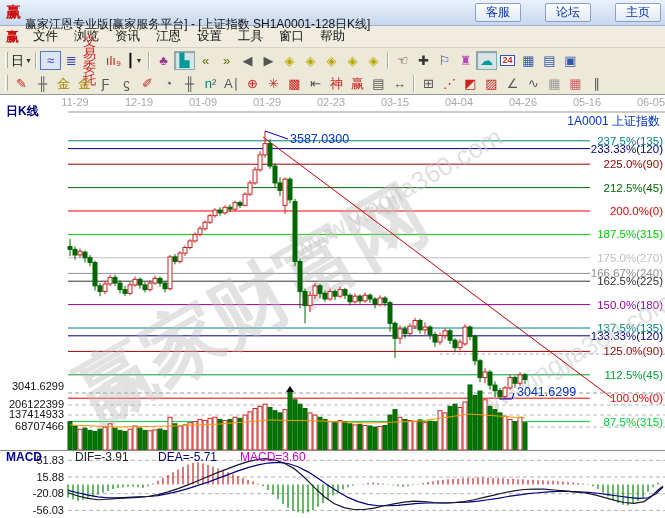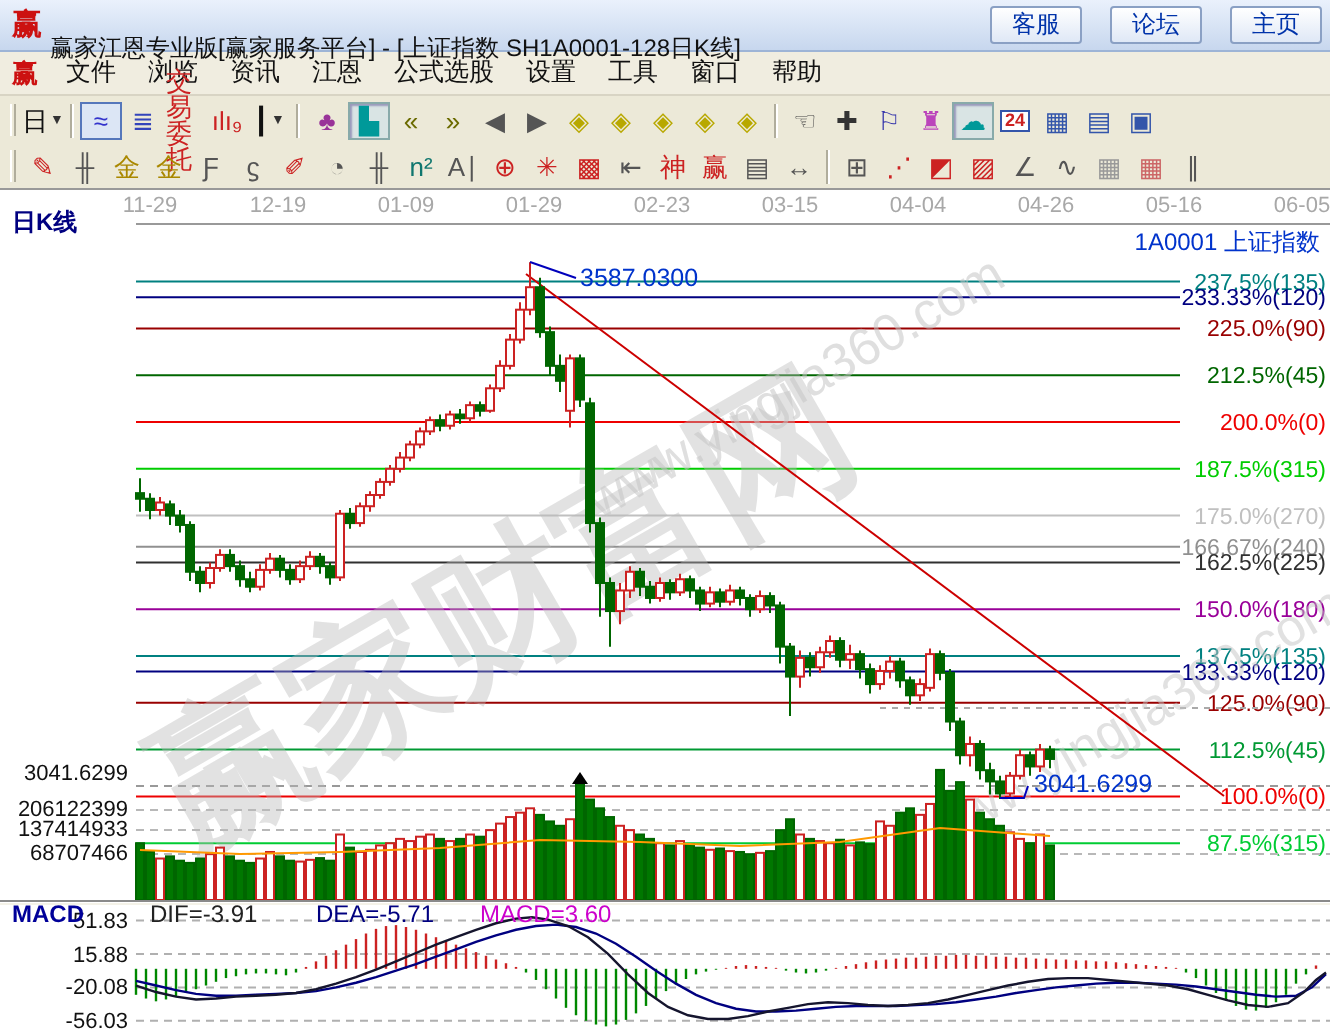--- a/index.html
+++ b/index.html
@@ -12,7 +12,7 @@
   .title-text{font-size:12px;color:#111;white-space:nowrap;flex:1;margin-top:24px;}
   .tb-btn{font-size:12px;color:#0033aa;background:linear-gradient(#ffffff,#dfe8f6);
     border:1px solid #8aa0c4;border-radius:2px;width:46px;height:19px;line-height:17px;
-    text-align:center;margin-left:14px;}
+    text-align:center;margin-left:24px;}
   
   .menubar{height:22px;display:flex;align-items:center;background:#f0ede0;
     border-bottom:1px solid #d8d4c4;padding:0 4px;}

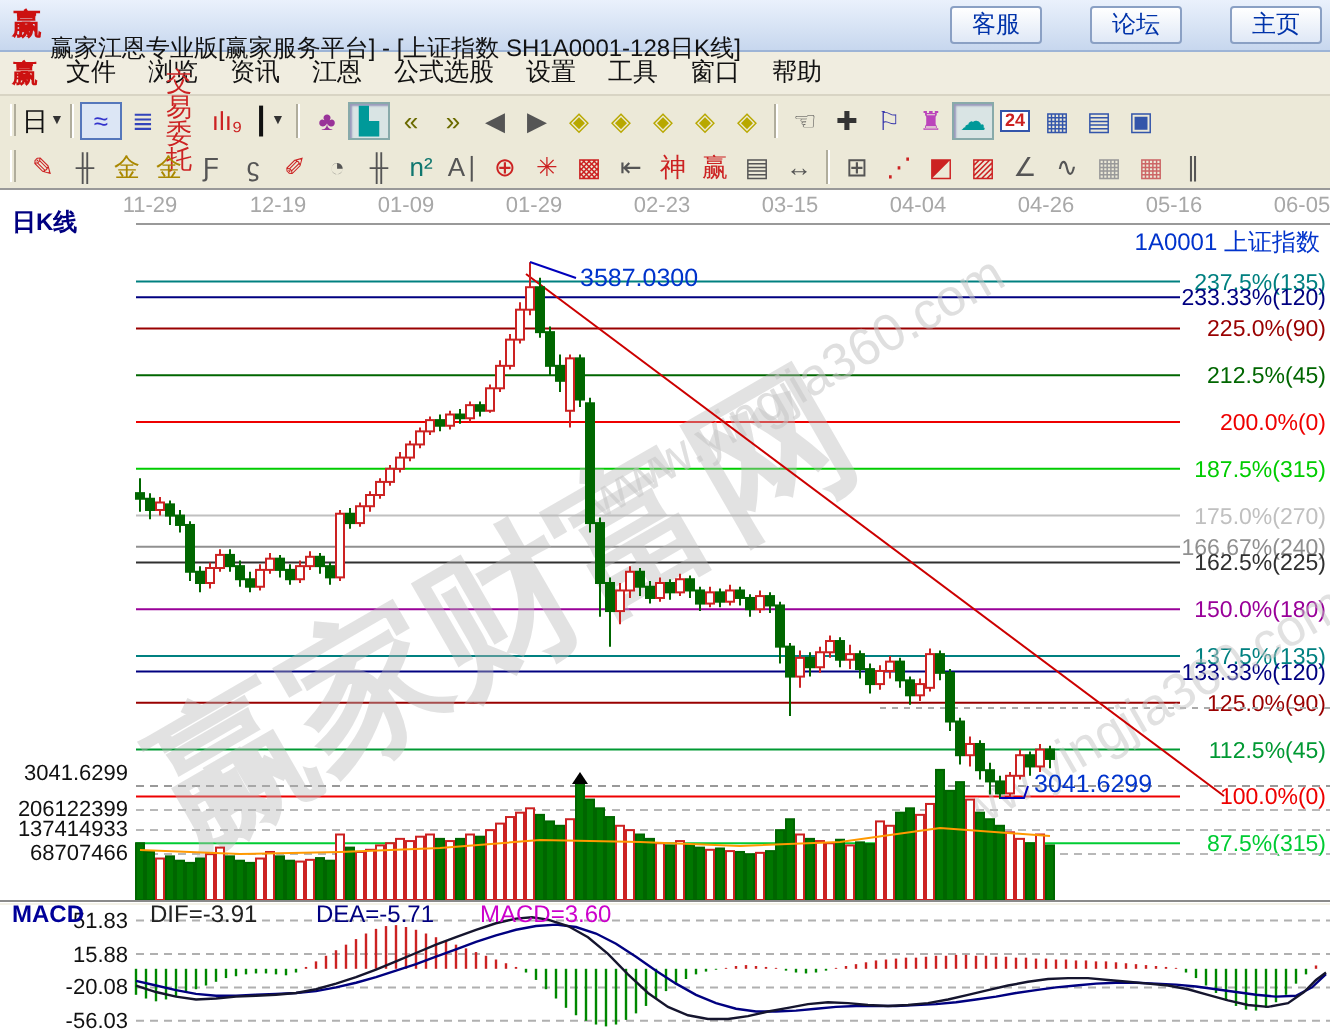--- a/index.html
+++ b/index.html
@@ -53,7 +53,6 @@
       <span class="menu-item">浏览</span>
       <span class="menu-item">资讯</span>
       <span class="menu-item">江恩</span>
-      <span class="menu-item">公式选股</span>
       <span class="menu-item">设置</span>
       <span class="menu-item">工具</span>
       <span class="menu-item">窗口</span>

